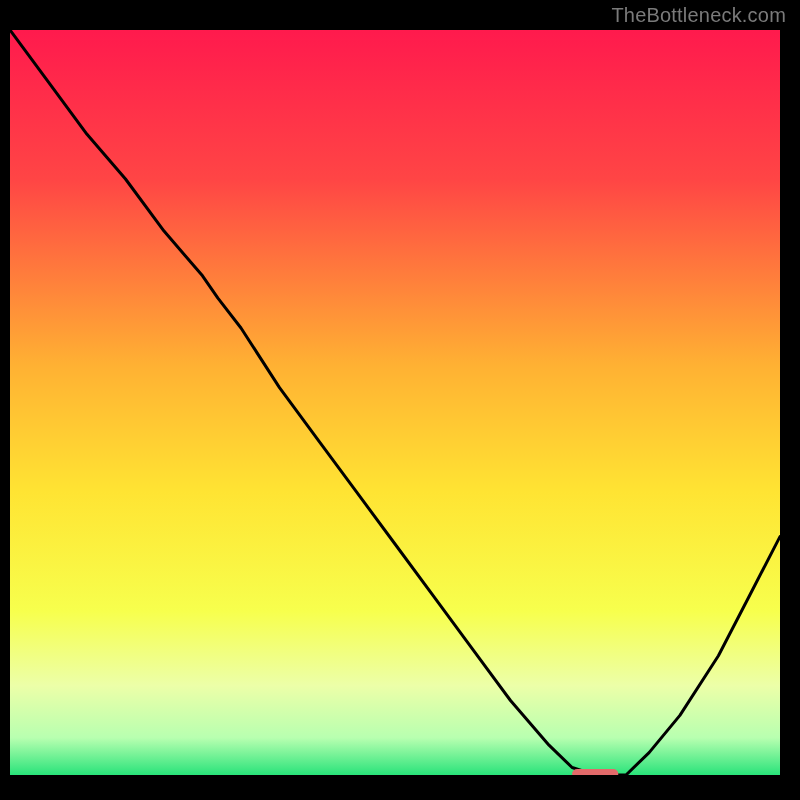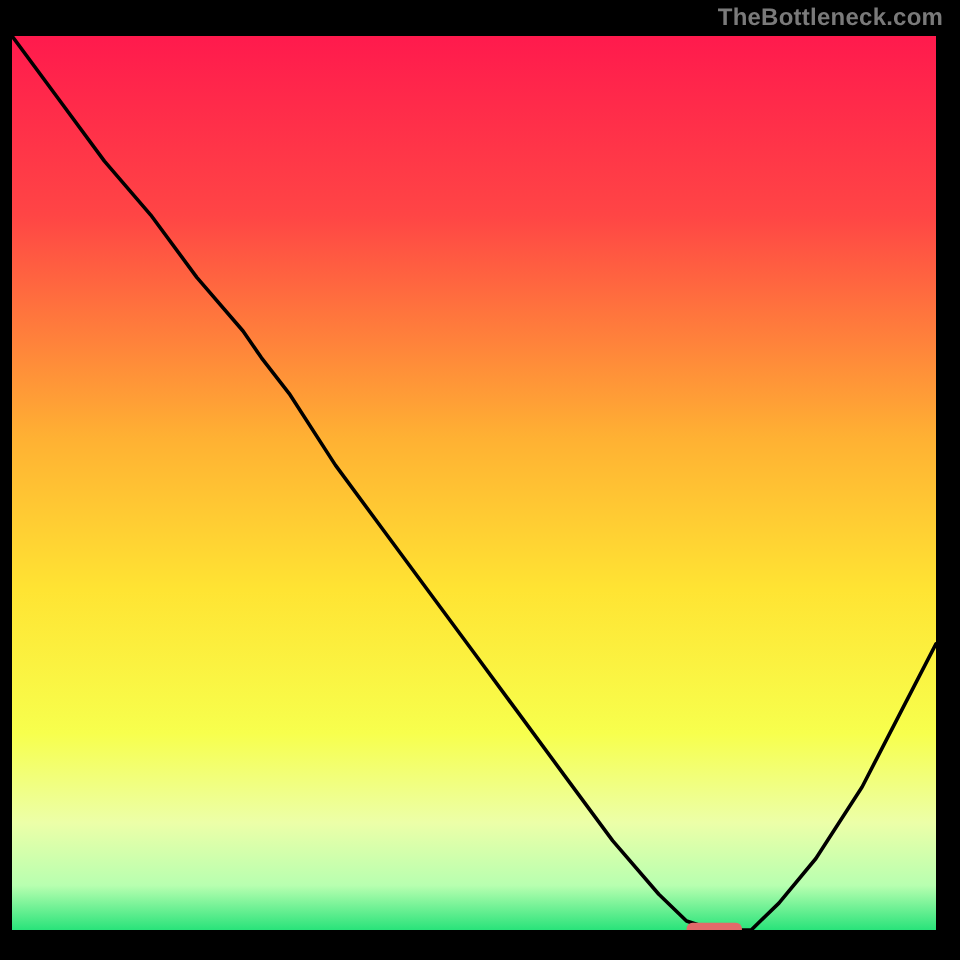--- a/index.html
+++ b/index.html
@@ -31,7 +31,7 @@
     right: 14px;
     font-family: Arial, Helvetica, sans-serif;
     font-size: 20px;
-    font-weight: 700;
+    font-weight: 400;
     color: #7a7a7a;
     letter-spacing: 0.2px;
   }

